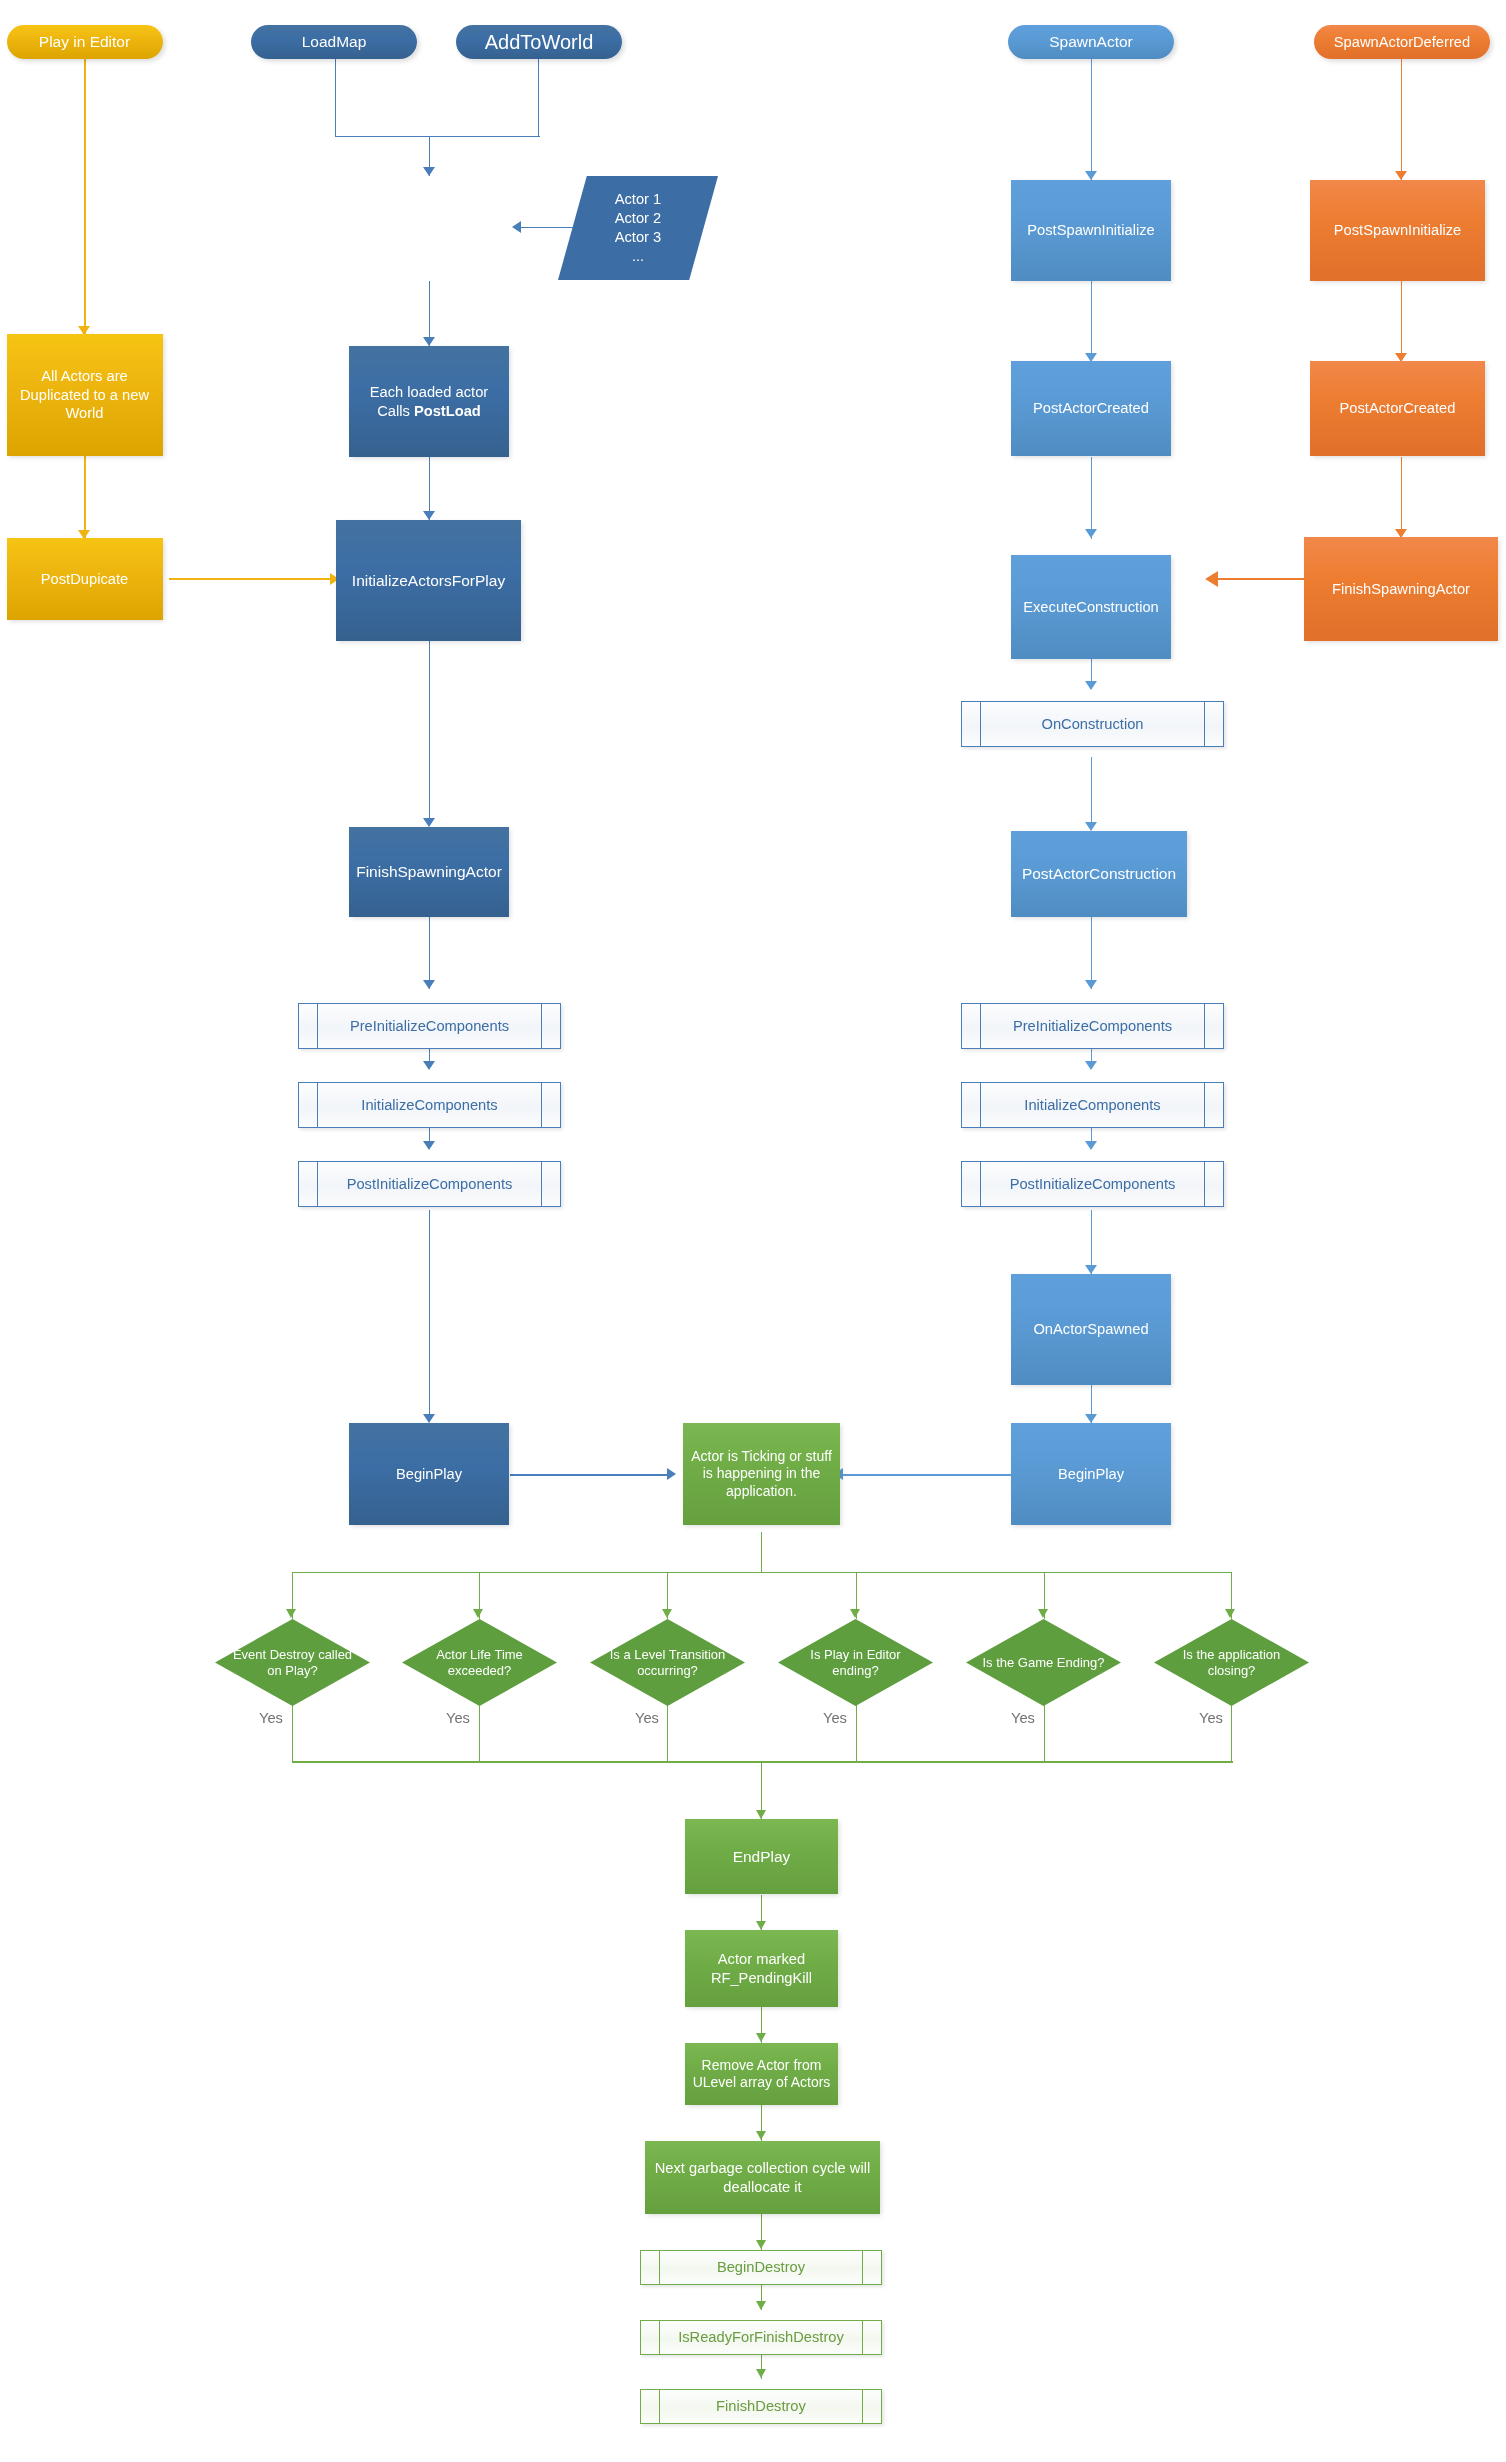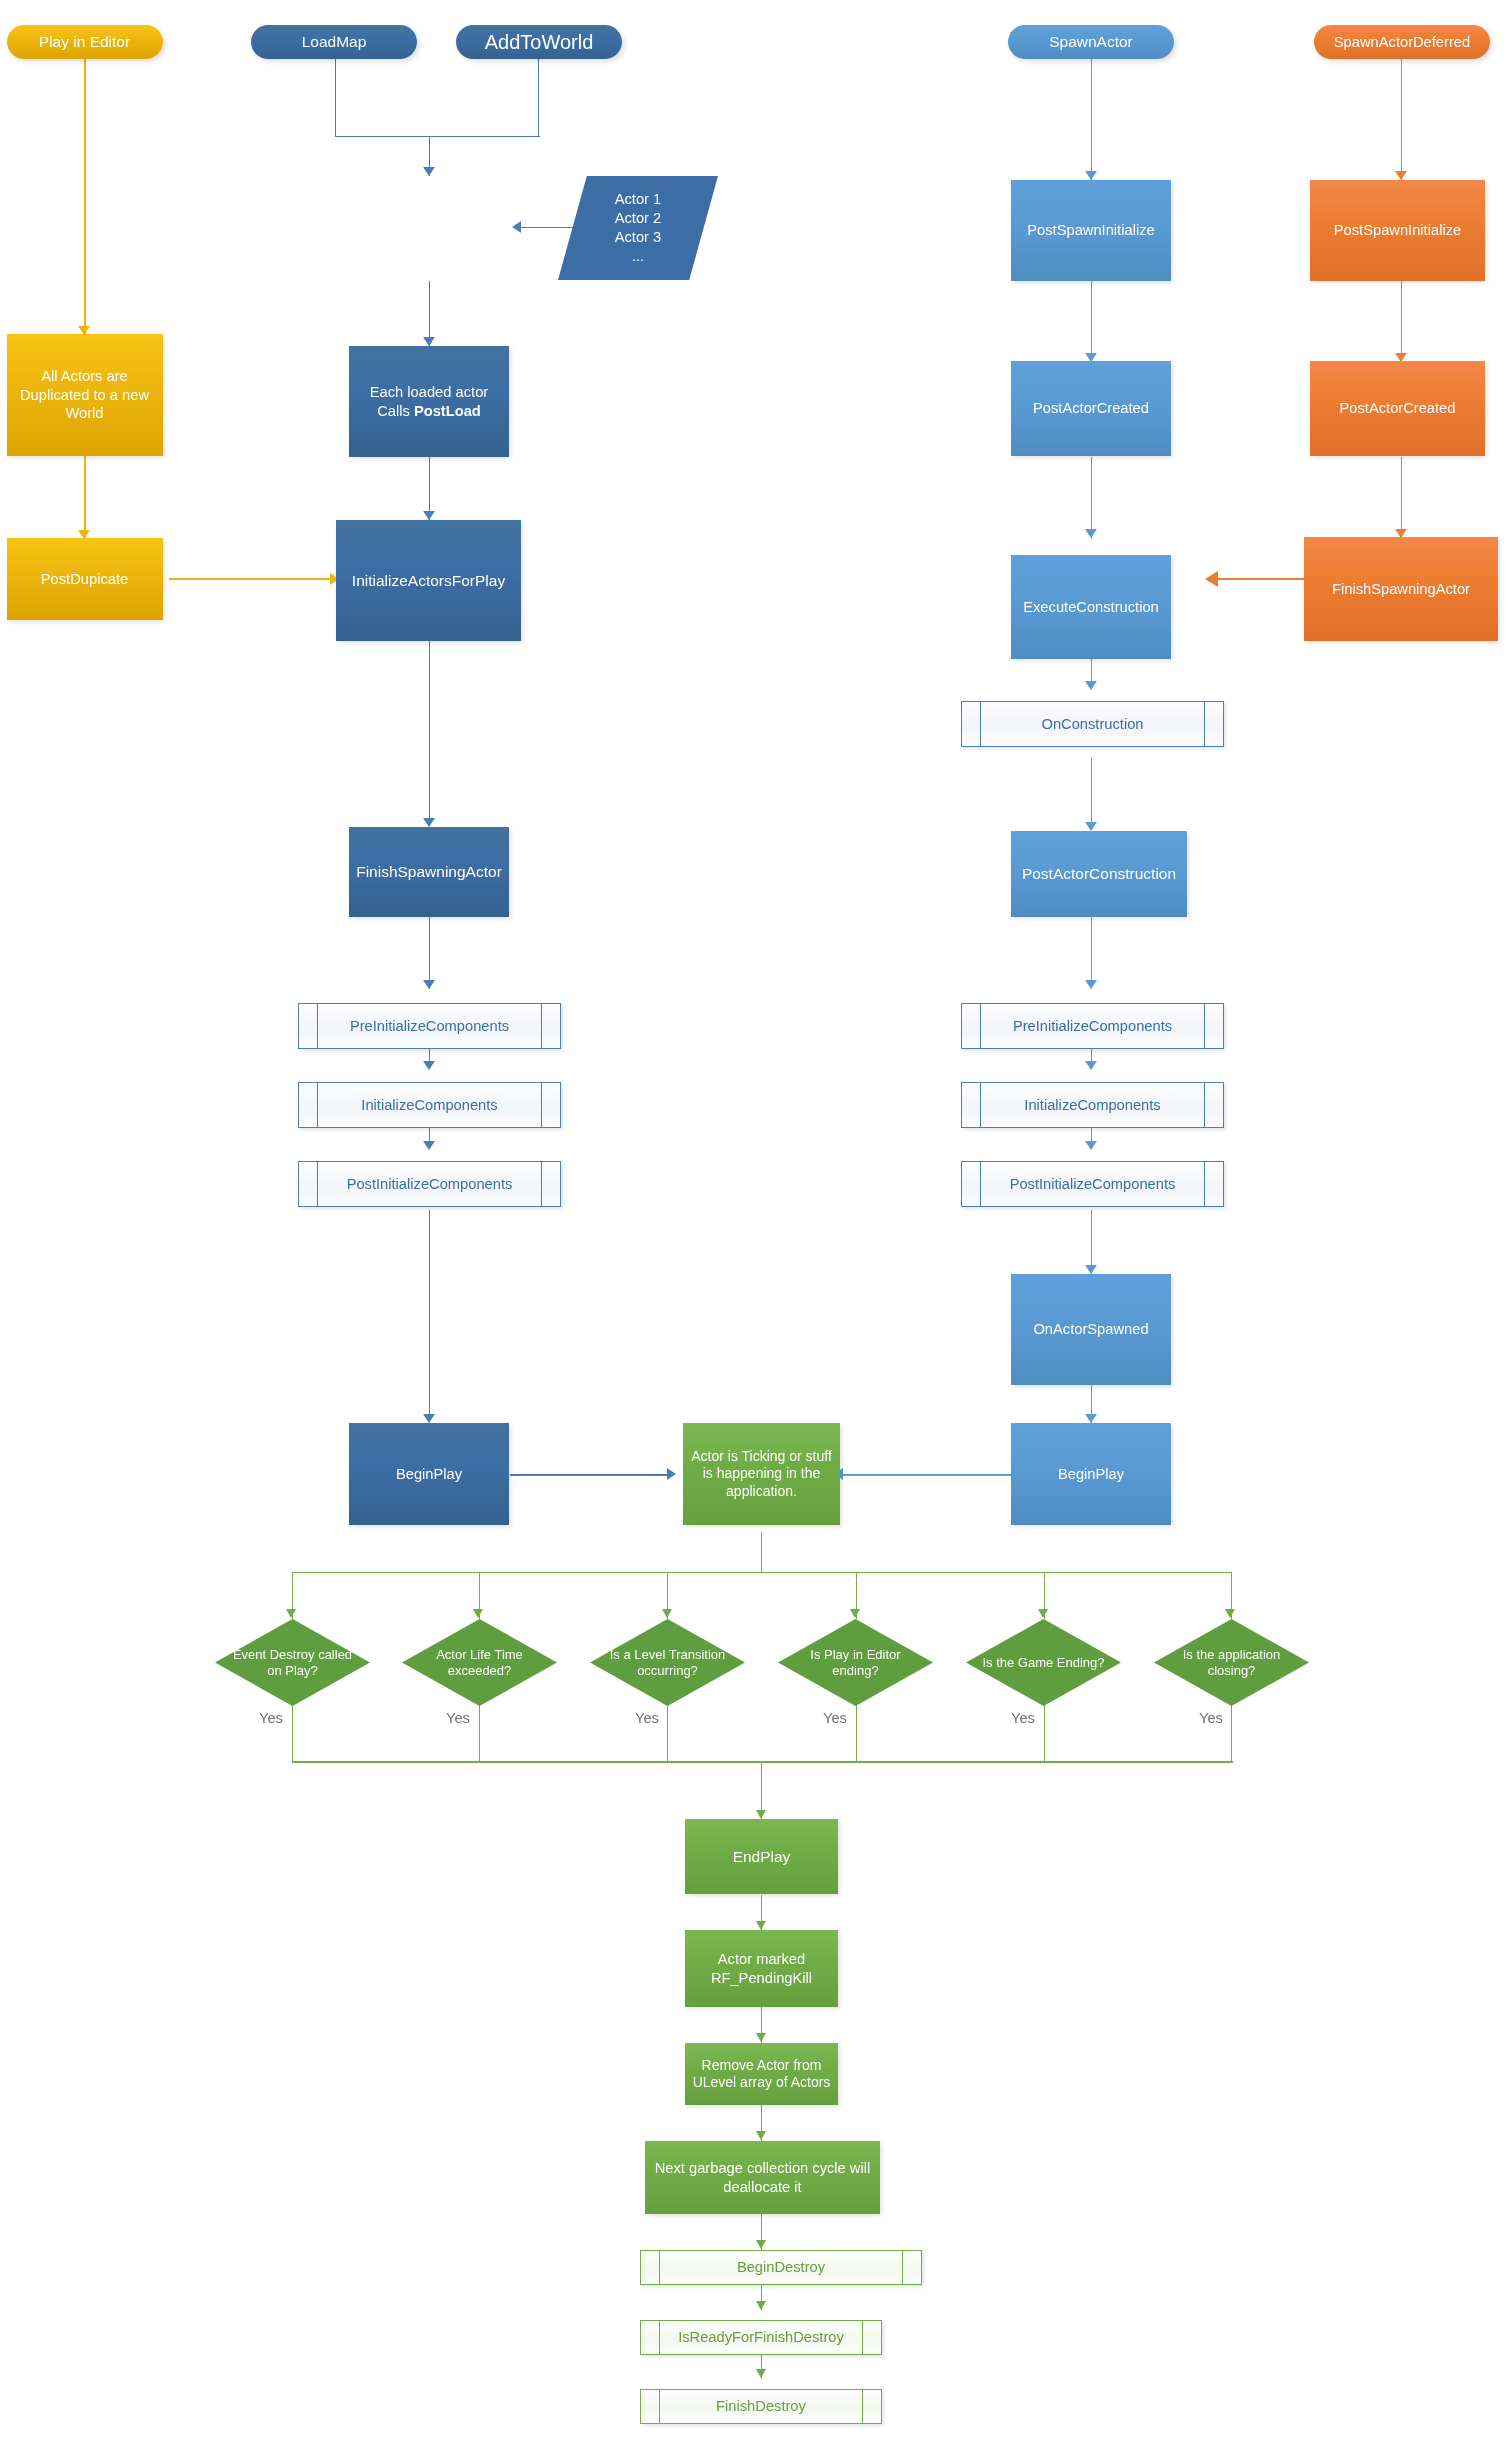--- a/index.html
+++ b/index.html
@@ -448,7 +448,7 @@
     <span class="lbl">Next garbage collection cycle will deallocate it</span>
   </div>
 
-  <div class="node subroutine green" style="left:640px;top:2250px;width:282px;height:35px;font-size:14.7px;">
+  <div class="node subroutine green" style="left:640px;top:2250px;width:242px;height:35px;font-size:14.7px;">
     <span class="bar-l"></span>
     <span class="bar-r"></span>
     <span class="lbl">BeginDestroy</span>

